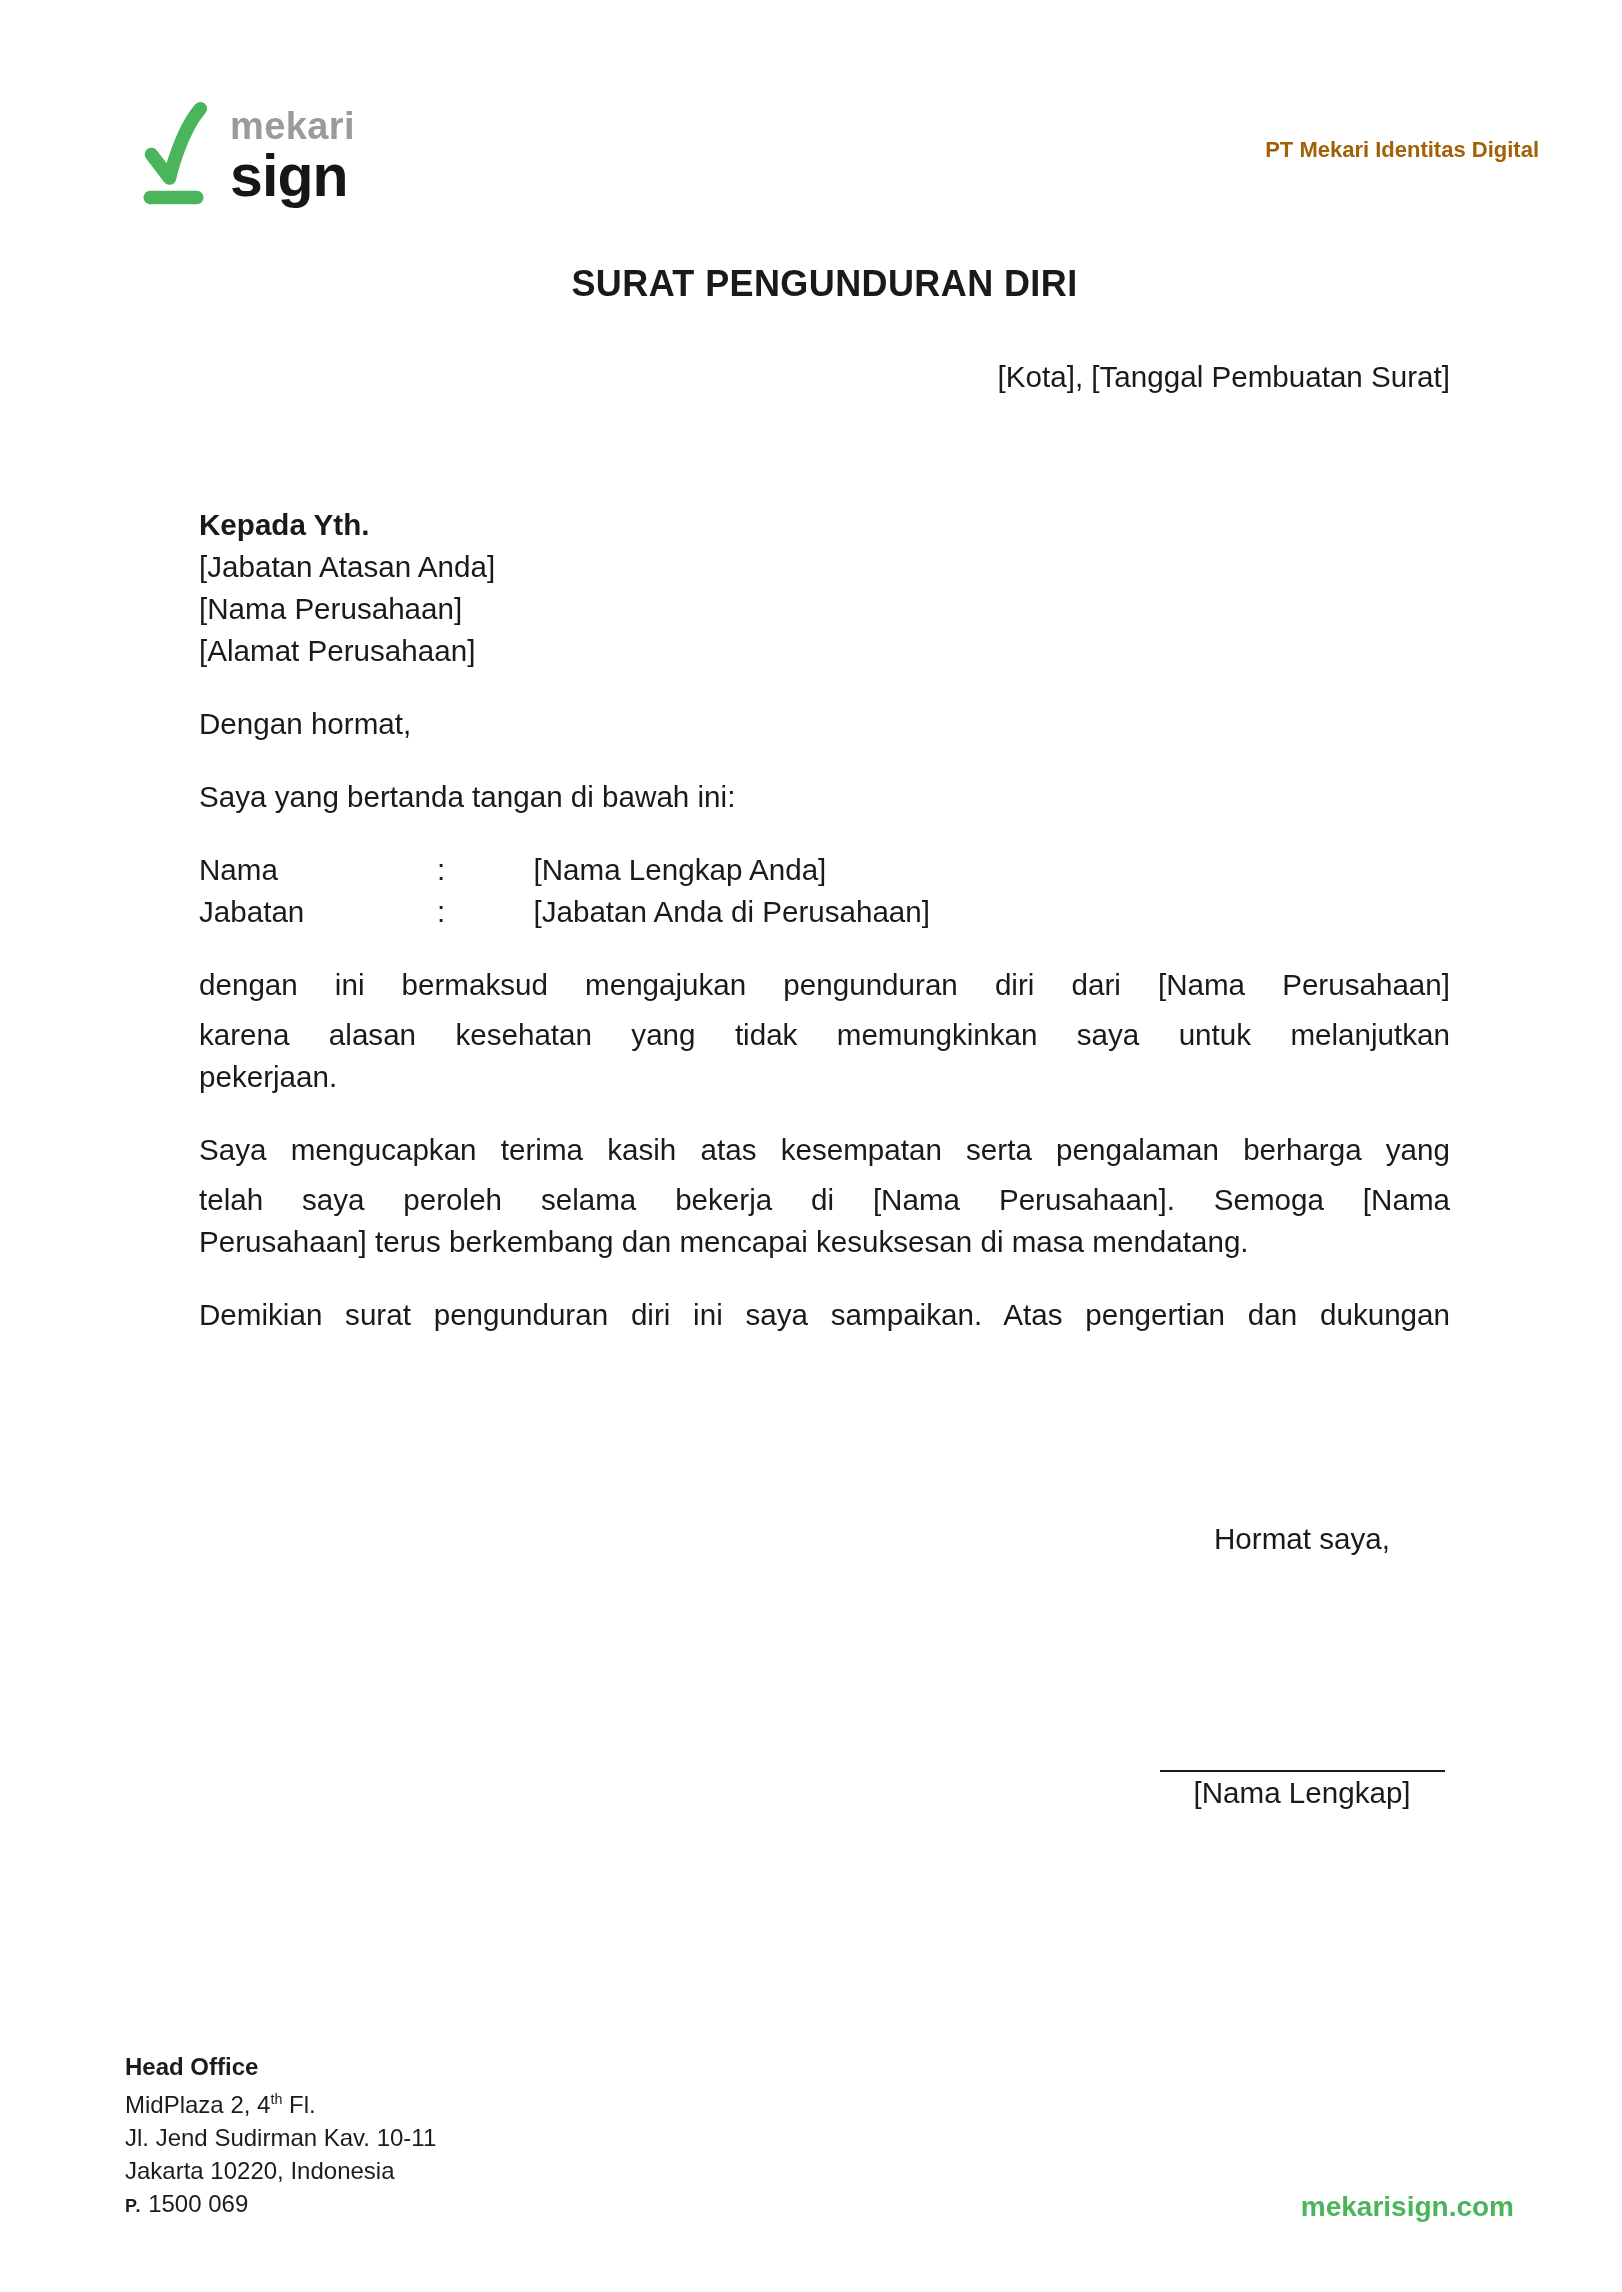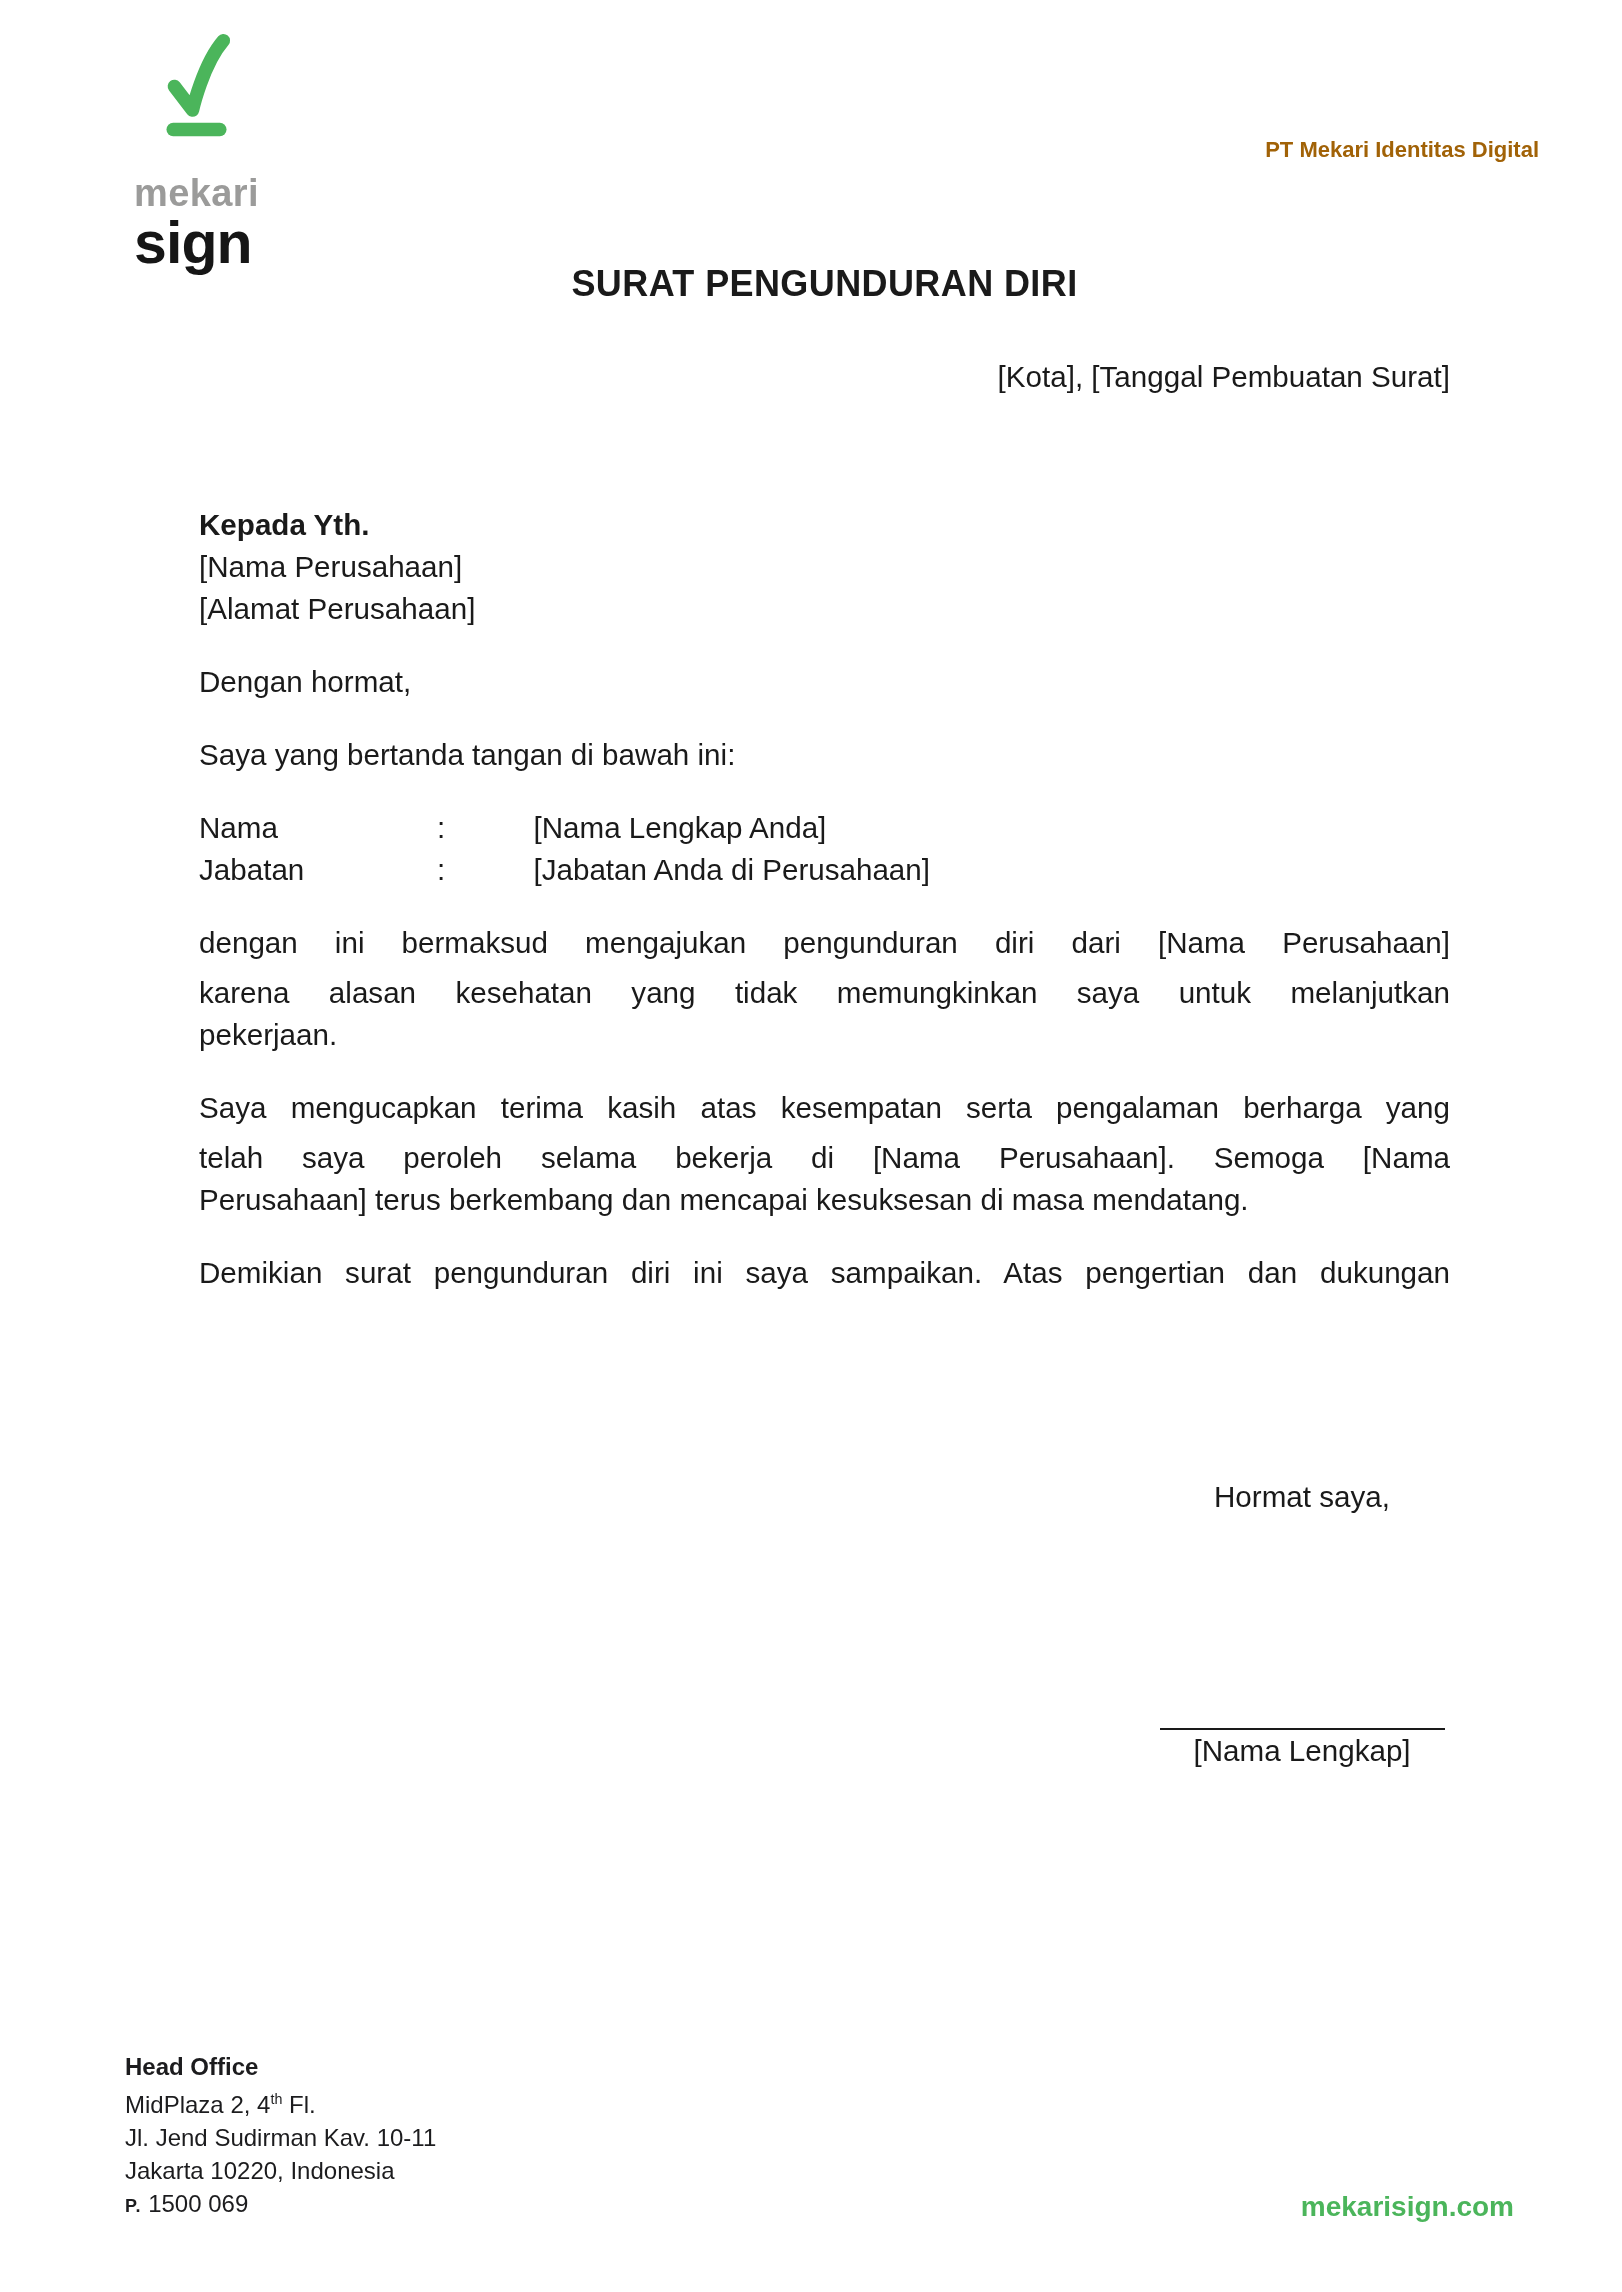--- a/index.html
+++ b/index.html
@@ -20,7 +20,7 @@
     padding:94px 84px 0 134px;
     height:206px;
   }
-  .logo { display:flex; align-items:center; gap:32px;flex-direction:column; }
+  .logo { display:flex; align-items:flex-end; gap:17px; }
   .logo-icon { width:79px; height:109px; color:var(--green); flex:none; }
   .logo-text { display:flex; flex-direction:column; padding-top:5.4px; }
   .logo-mekari { font-size:38px; font-weight:bold; color:var(--gray); letter-spacing:0.4px; line-height:39px; }

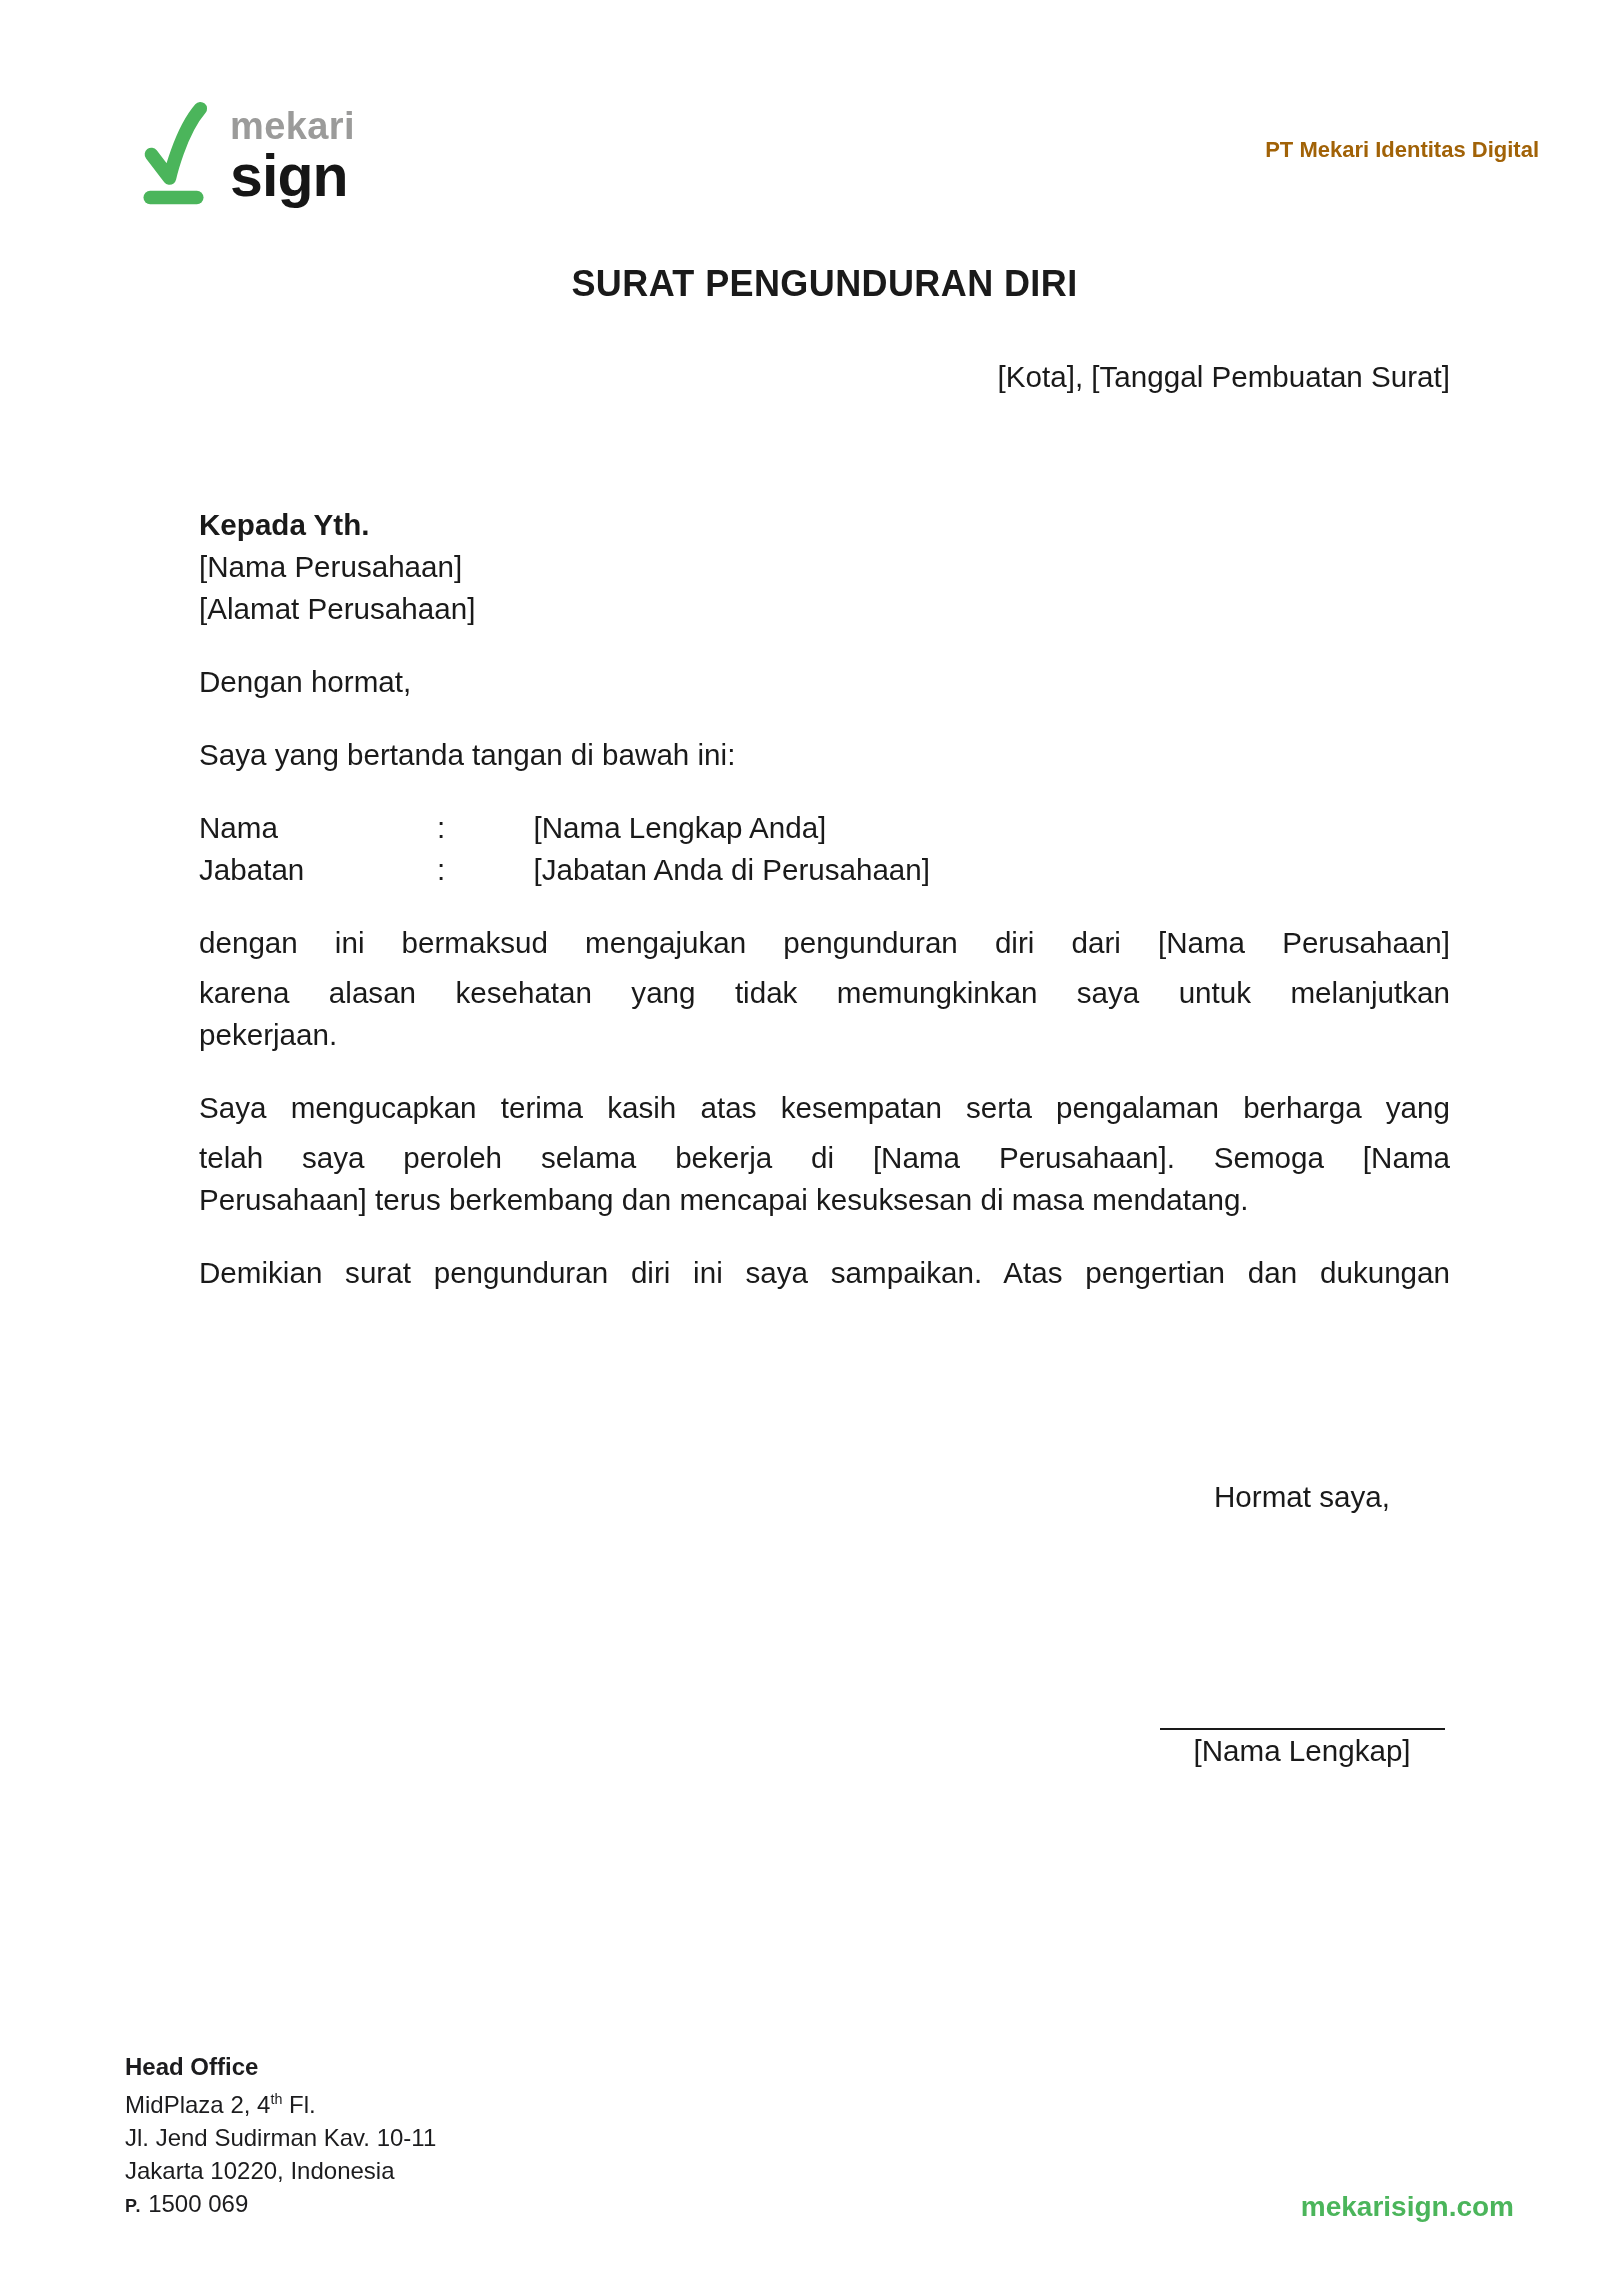--- a/index.html
+++ b/index.html
@@ -78,6 +78,7 @@
 
     <div class="recipient">
       <p class="salutation">Kepada Yth.</p>
+      <p>[Jabatan Atasan Anda]</p>
       <p>[Nama Perusahaan]</p>
       <p>[Alamat Perusahaan]</p>
     </div>

